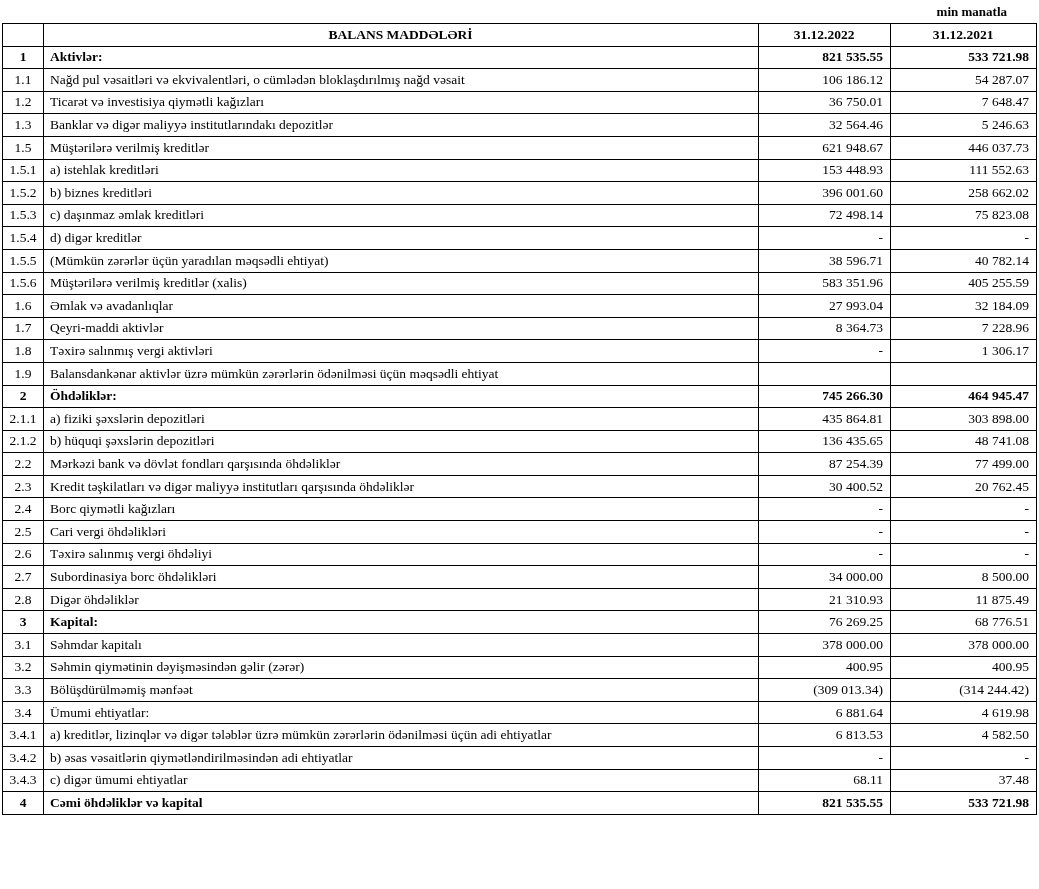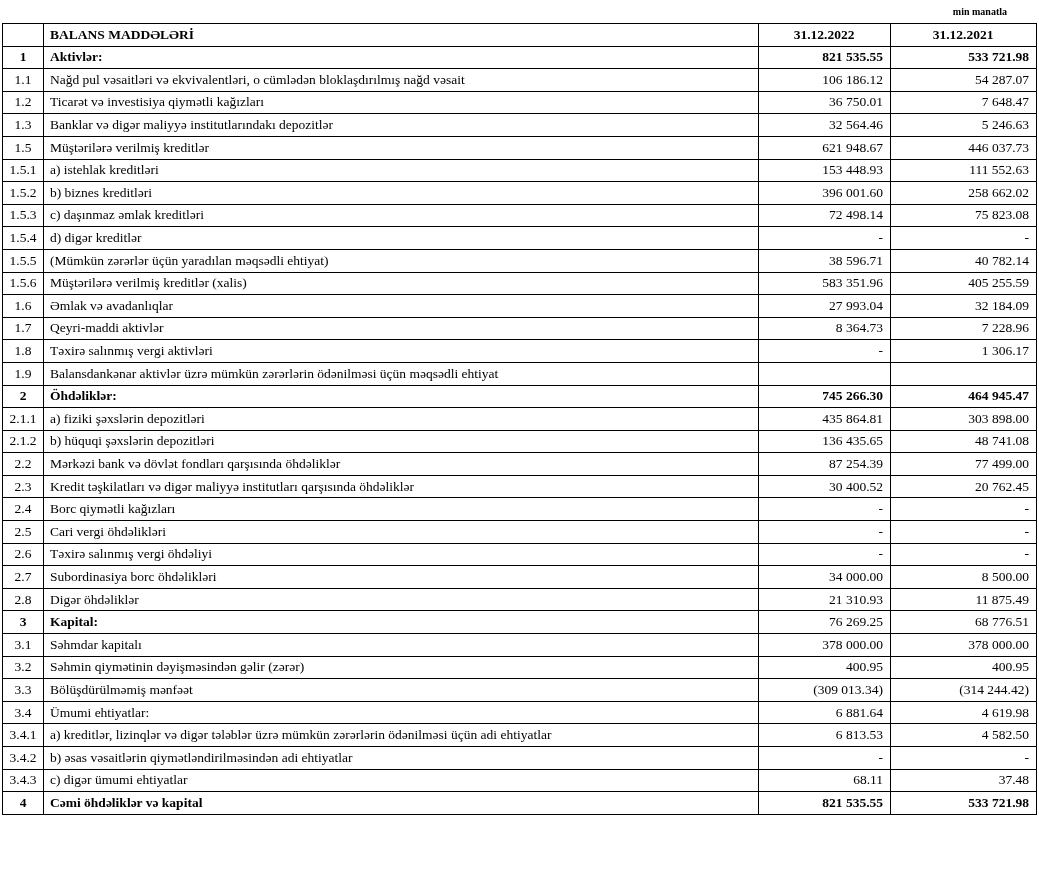--- a/index.html
+++ b/index.html
@@ -20,7 +20,7 @@
   .unit-note {
     text-align: right;
     font-weight: bold;
-    font-size: 10px;
+    font-size: 13px;
     padding: 3px 30px 3px 0;
     height: 17px;
     line-height: 17px;

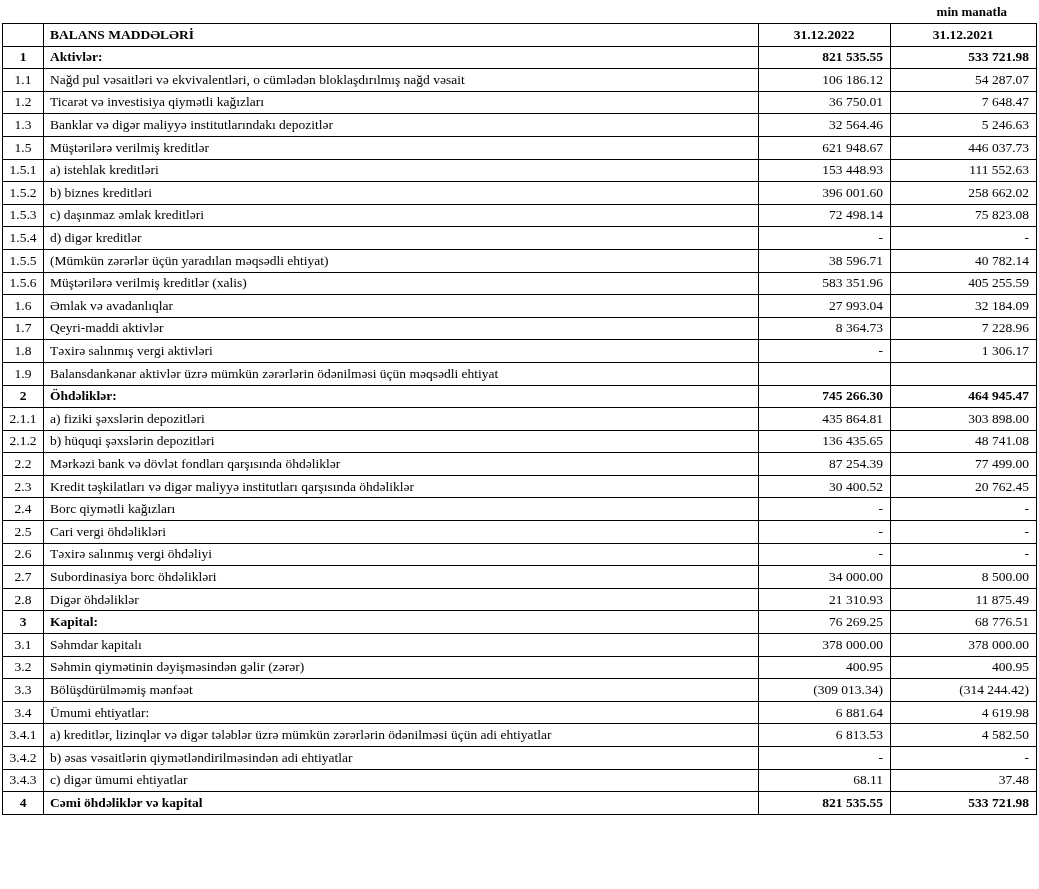--- a/index.html
+++ b/index.html
@@ -56,7 +56,7 @@
     text-align: right;
   }
   th { font-weight: bold; }
-  th.col-name { text-align: left; }
+  th.col-name { text-align: center; }
   th.col-v1, th.col-v2 { text-align: center; }
   td.b { font-weight: bold; }
 </style>

